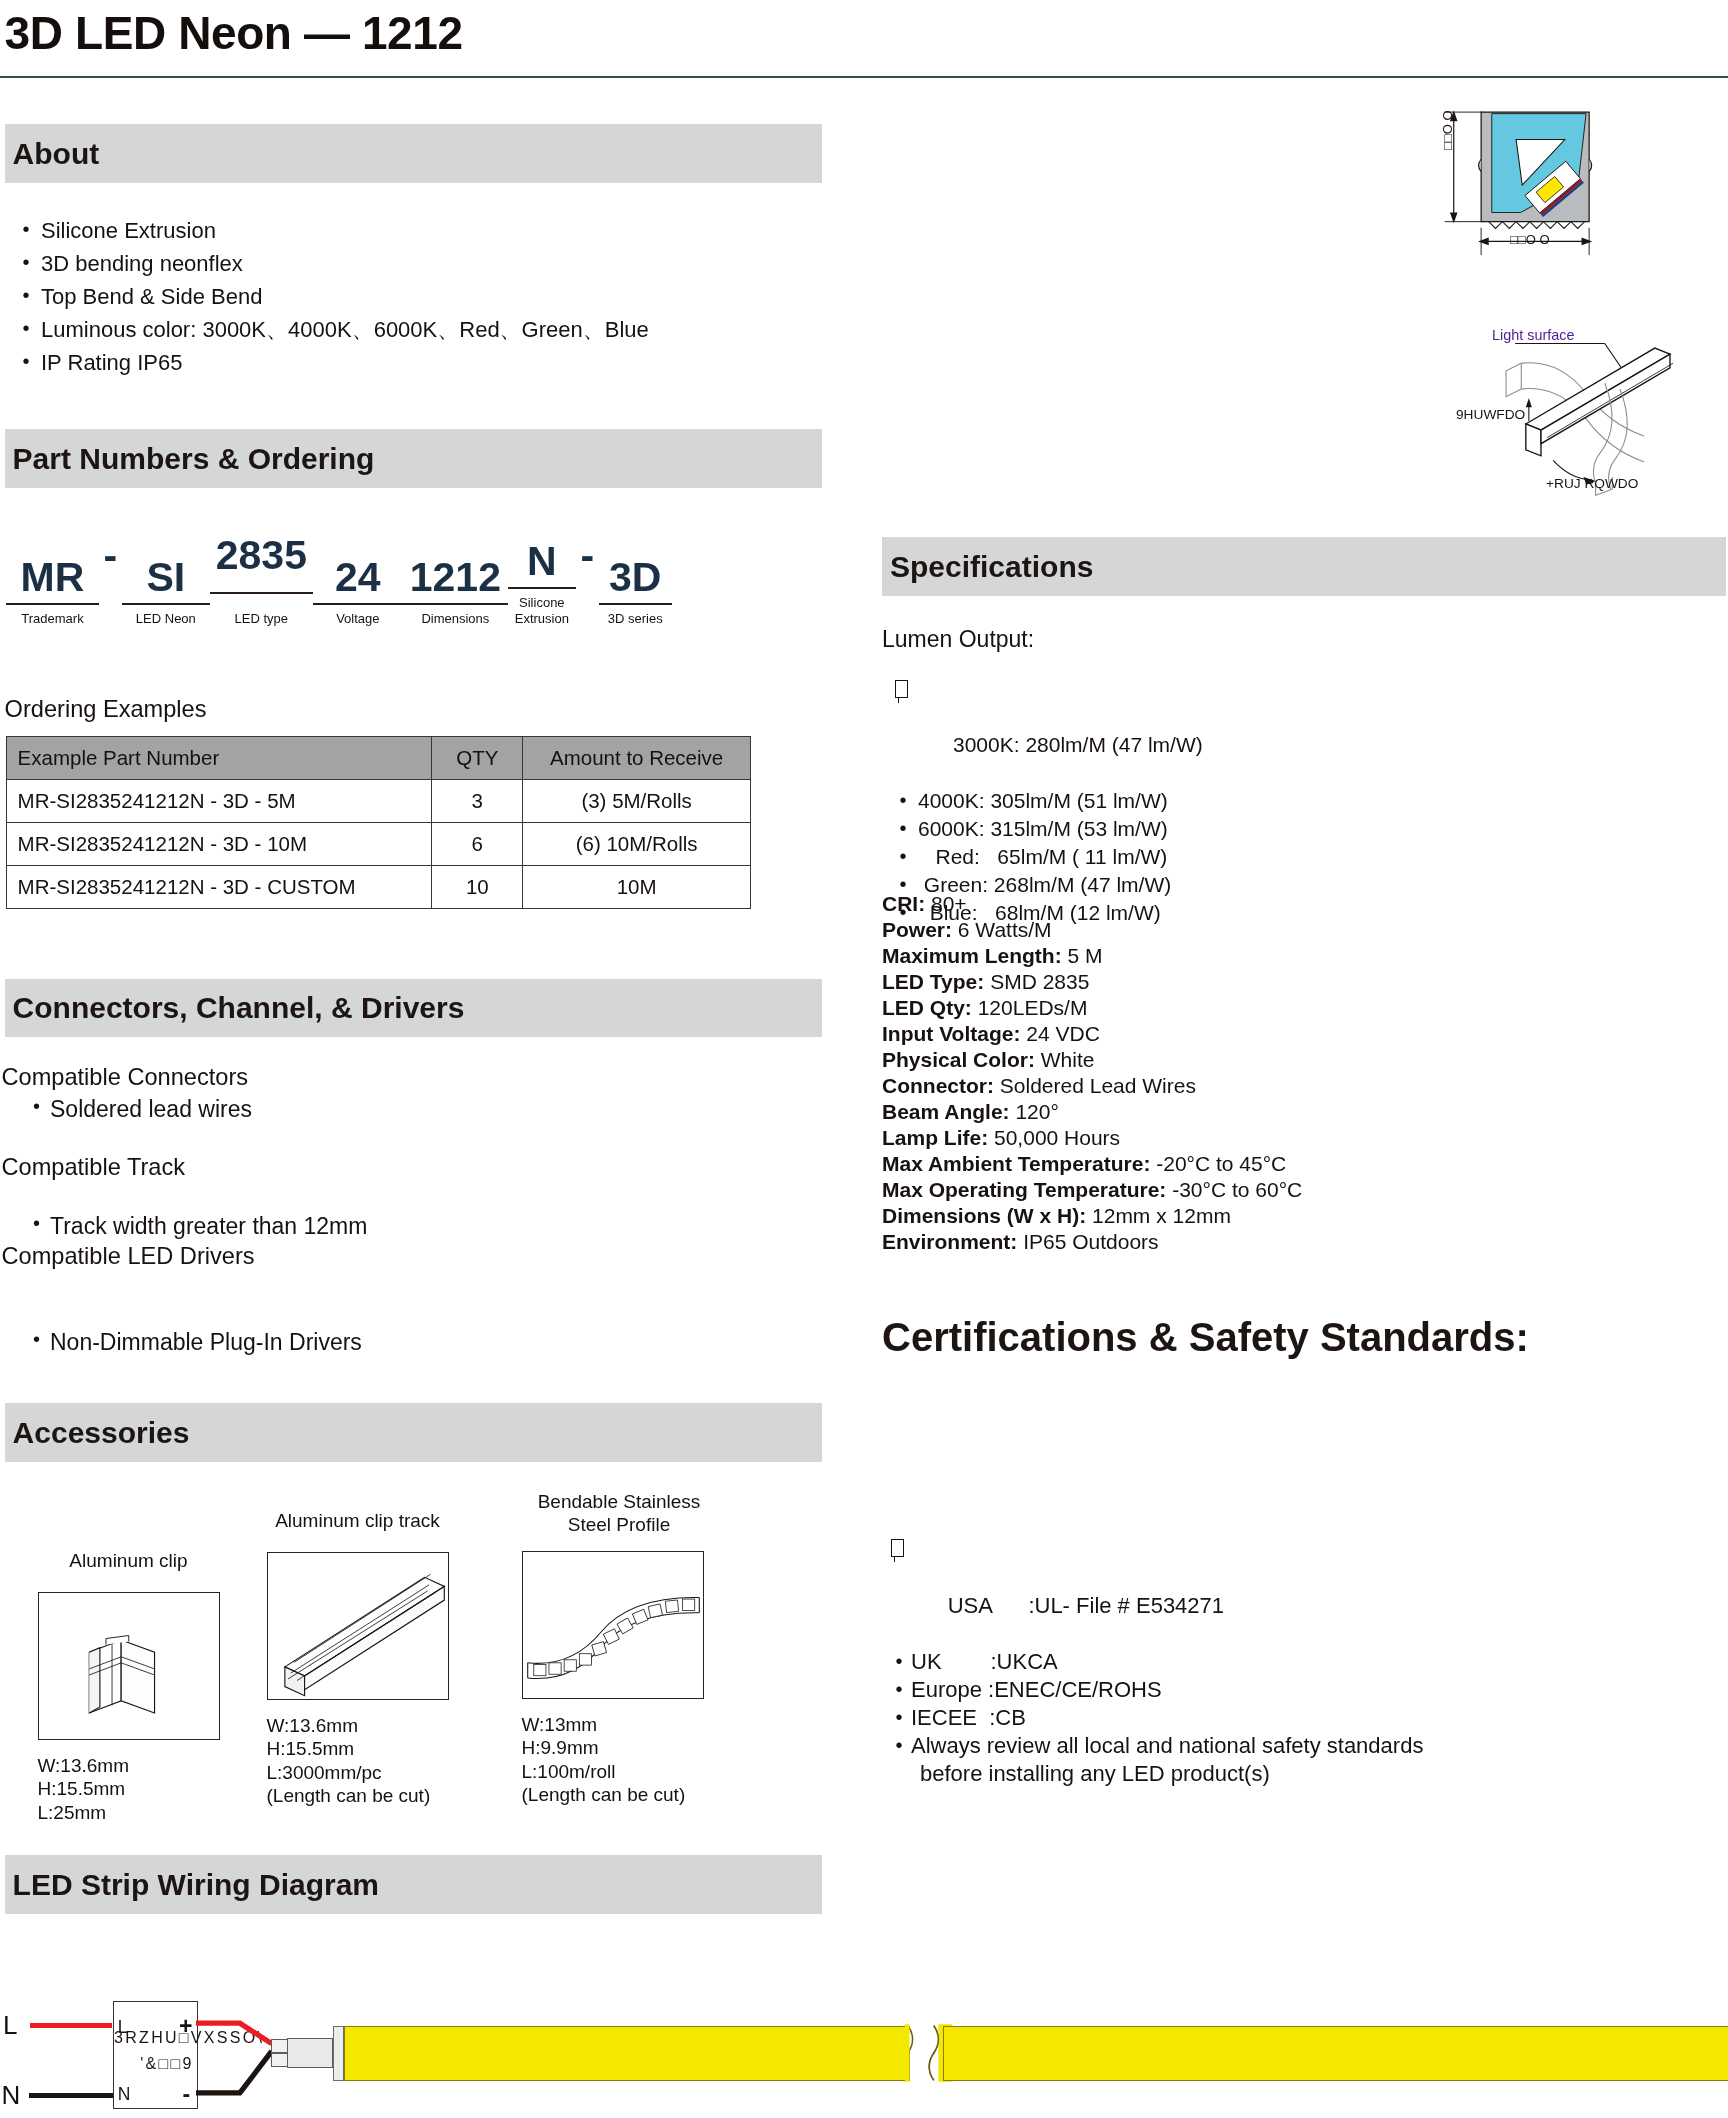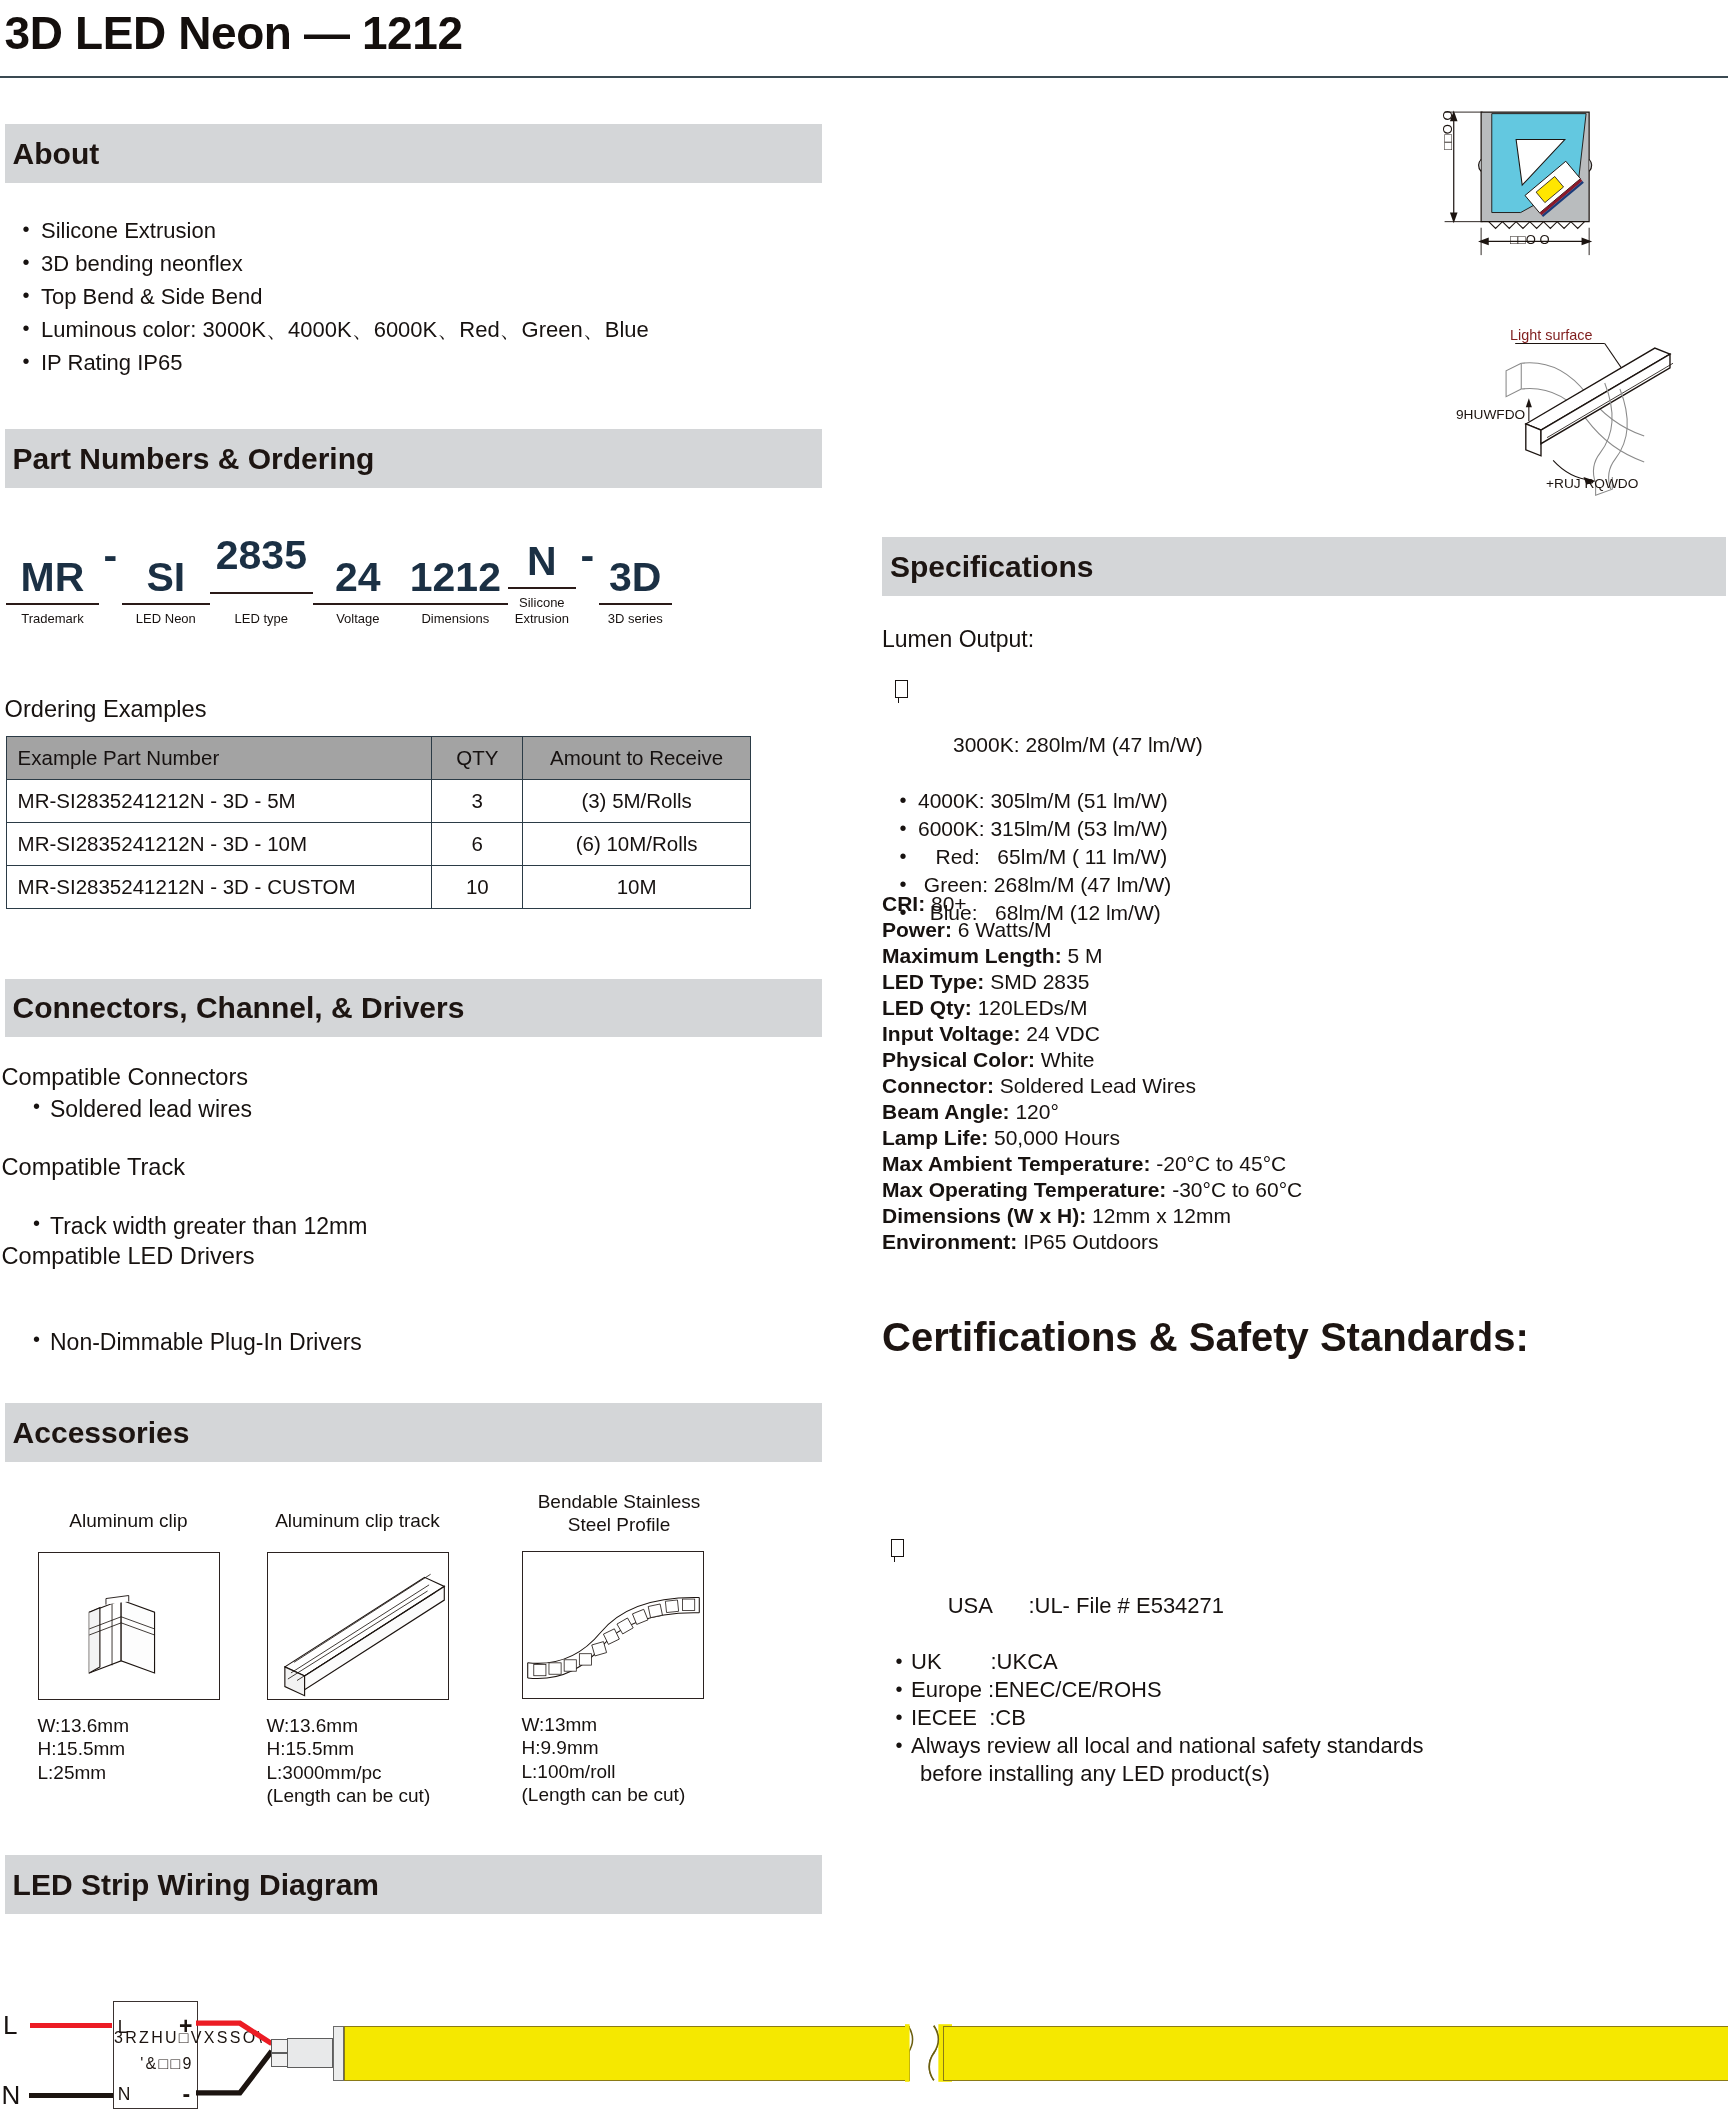--- a/index.html
+++ b/index.html
@@ -231,7 +231,7 @@
       <path d="M128 198 q22 24 50 26" fill="none" stroke="#1c1410" stroke-width="1.4"></path>
       <polygon points="184,225 168,220 172,230" fill="#1c1410"></polygon>
     </svg>
-    <div style="position:absolute; left:54px; top:16.7px; font-size:14.4px; color:#7f1d1d; white-space:nowrap;">Light surface</div>
+    <div style="position:absolute; left:36px; top:16.7px; font-size:14.4px; color:#4c1d95; white-space:nowrap;">Light surface</div>
     <div style="position:absolute; left:0px; top:97px; font-size:13.7px; color:#1c1410; white-space:nowrap;">9HUWFDO</div>
     <div style="position:absolute; left:90px; top:166px; font-size:13.7px; color:#1c1410; white-space:nowrap;">+RUJ RQWDO</div>
   </div>

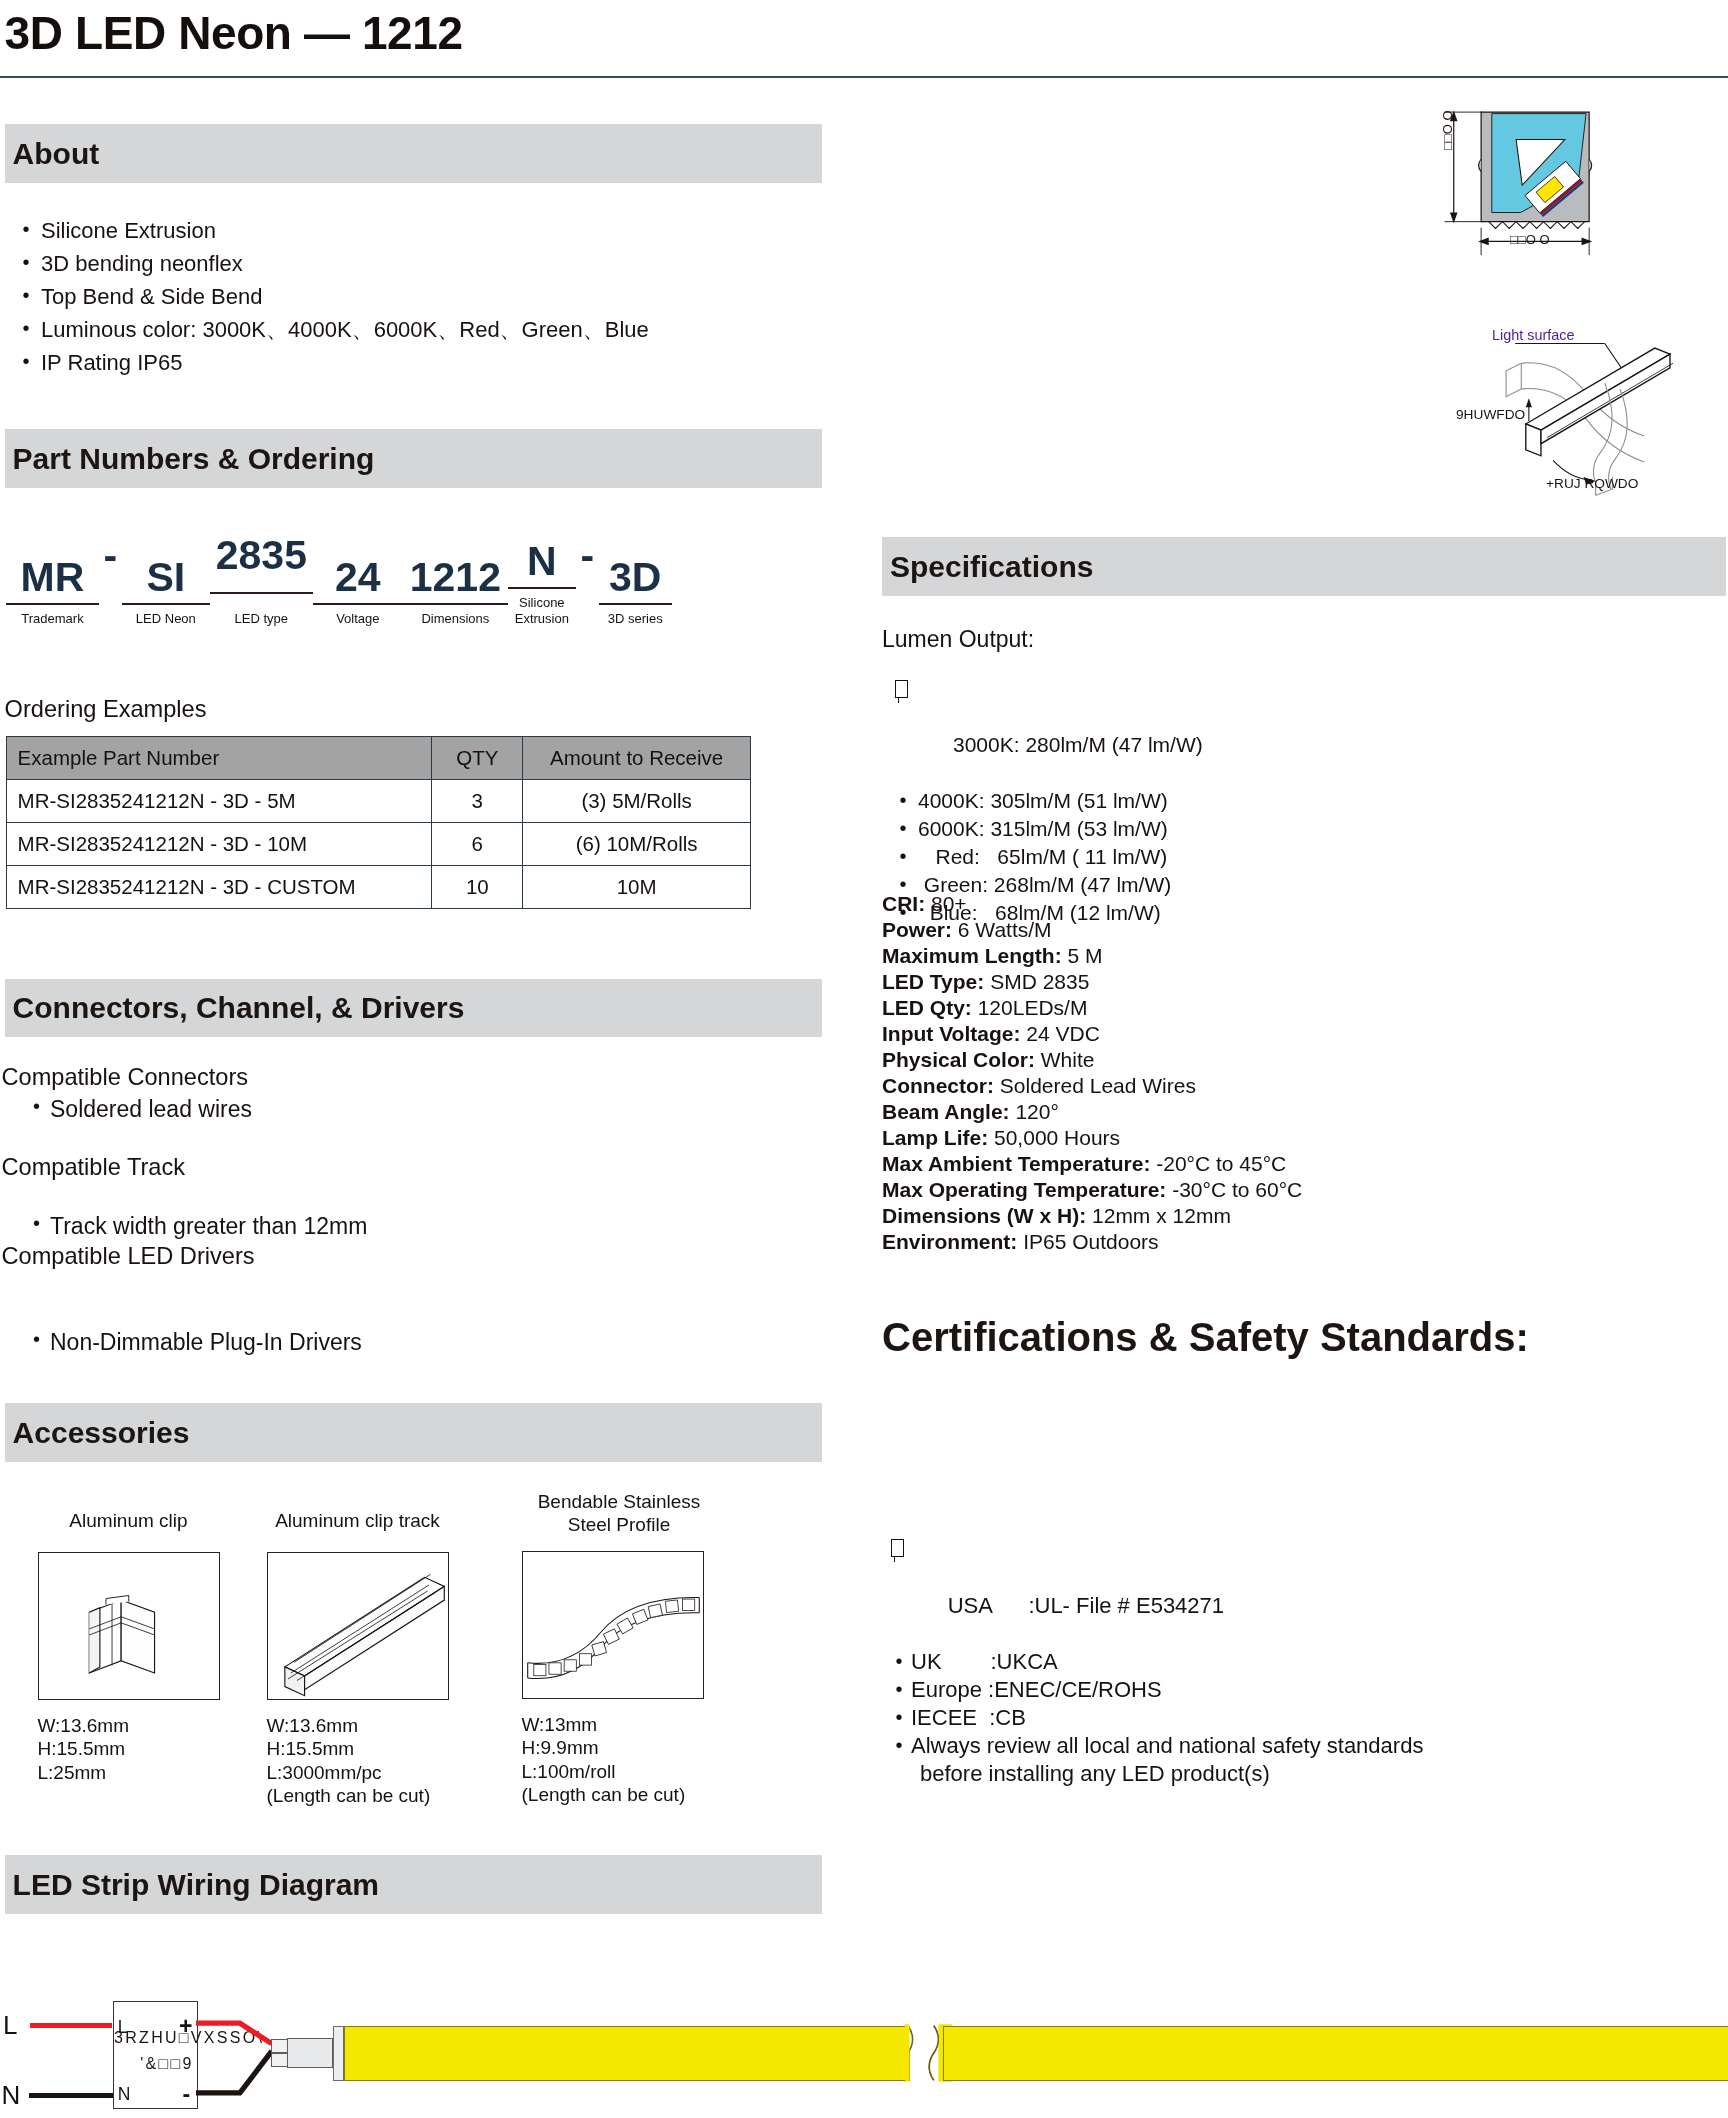--- a/index.html
+++ b/index.html
@@ -341,7 +341,7 @@
   </div>
 
   <div class="acc-col" style="left:36px; top:1509px; width:185px;">
-    <div class="acc-name" style="height:43px;">Aluminum clip</div>
+    <div class="acc-name" style="height:43px;margin-top:40px;">Aluminum clip</div>
     <div class="acc-frame" style="margin-left:1.5px;">
       <svg width="181" height="145" viewBox="0 0 238 191">
         <g stroke="#1c1410" fill="#ffffff" stroke-width="1.5">

